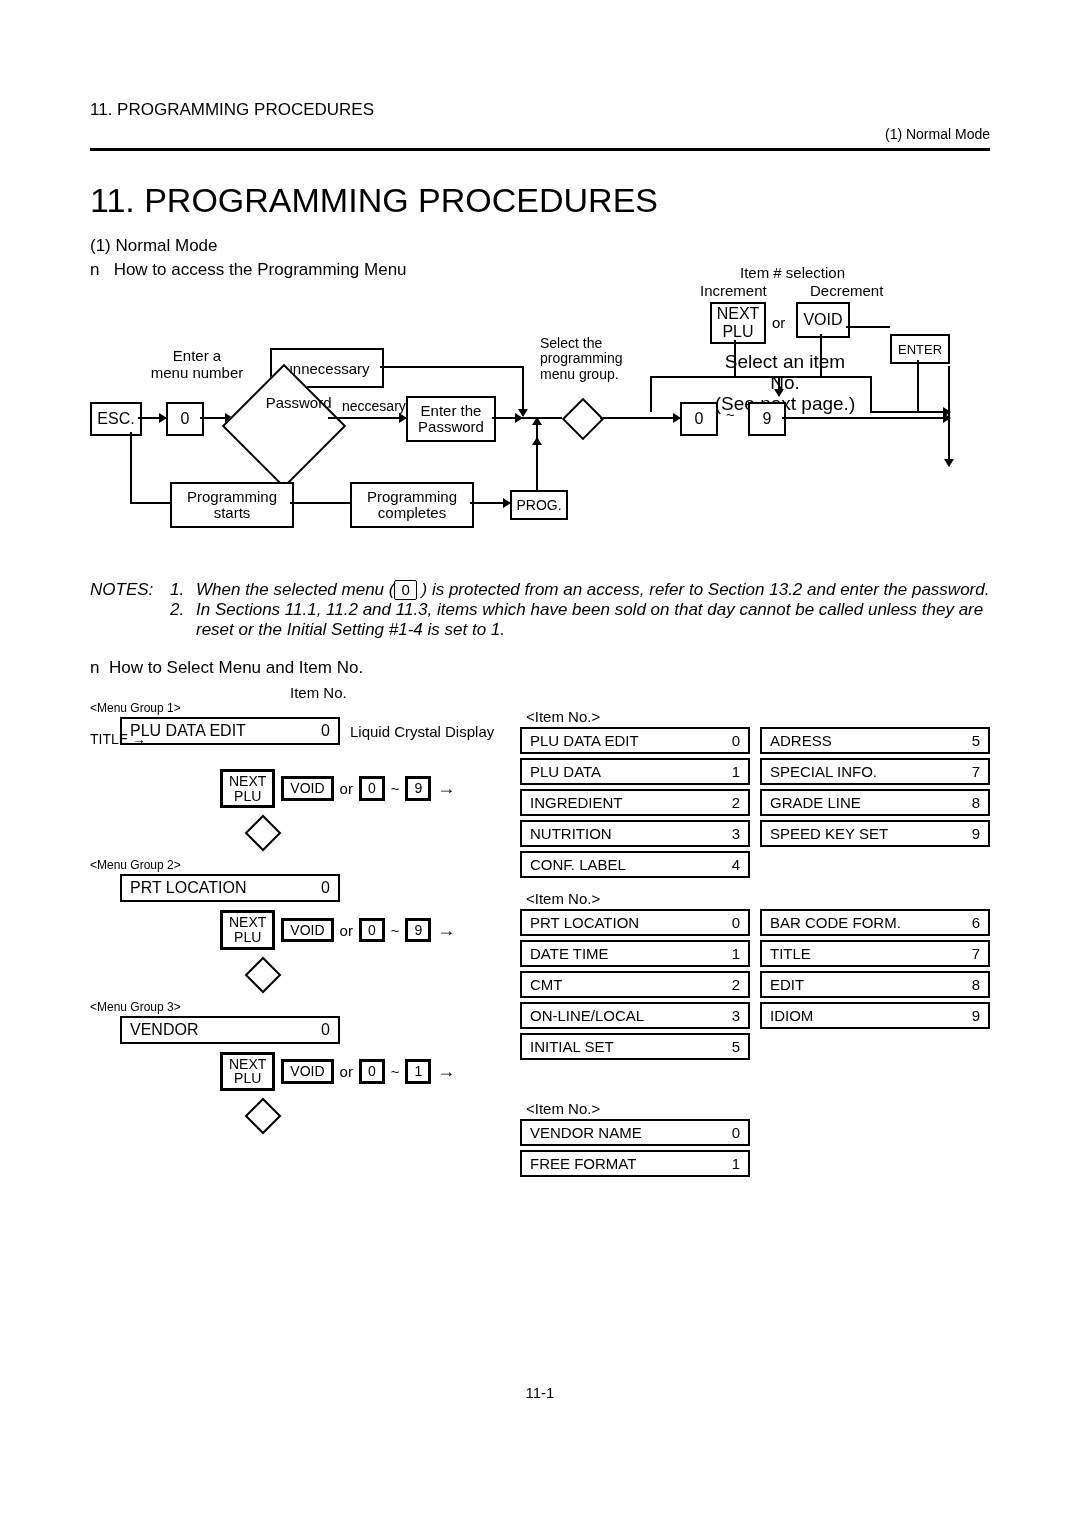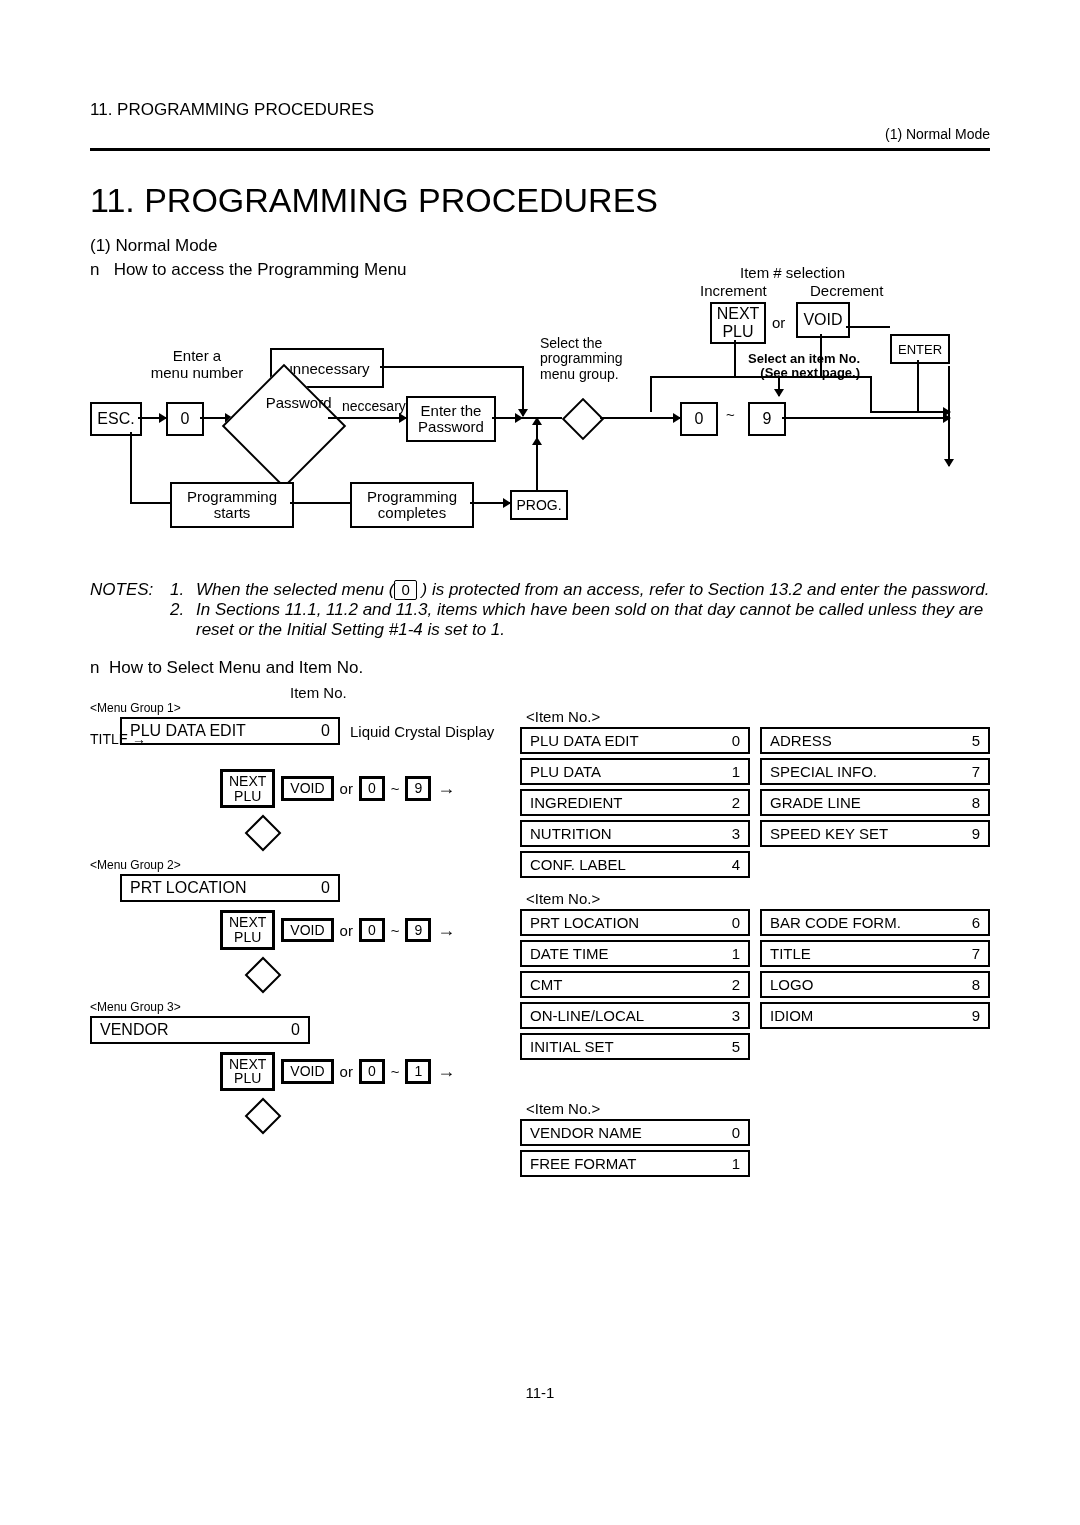--- a/index.html
+++ b/index.html
@@ -206,7 +206,7 @@
     <div class="lbl twoline" style="left:450px; top:50px; width:110px; text-align:left; font-size:14px;">
       <span>Select the</span><br><span>programming</span><br><span>menu group.</span>
     </div>
-    <div class="lbl twoline" style="left:620px; top:66px; width:150px; text-align:right; font-size:13px;font-weight:bold;">
+    <div class="lbl twoline" style="left:620px; top:66px; width:150px; text-align:center; font-size:19px;">
       <span>Select an item No.</span><br><span>(See next page.)</span>
     </div>
 

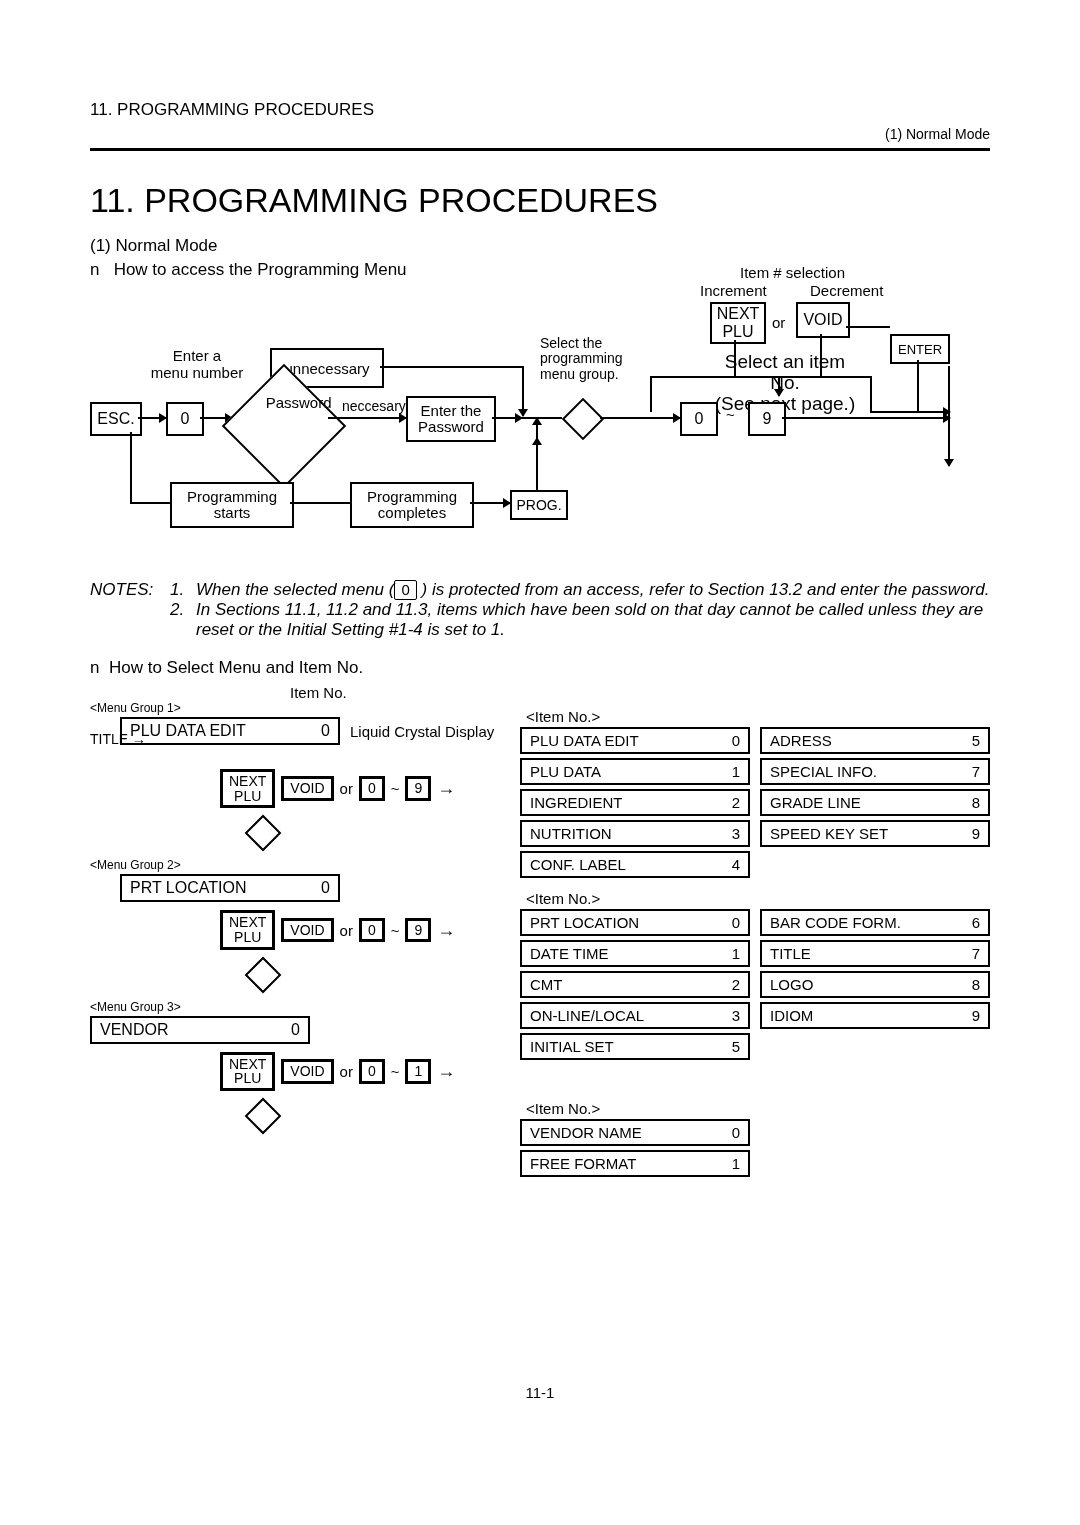--- a/index.html
+++ b/index.html
@@ -426,7 +426,7 @@
               <span>2</span>
             </div>
             <div class="item-cell">
-              <span>LOGO</span>
+              <span>EDIT</span>
               <span>8</span>
             </div>
           </div>

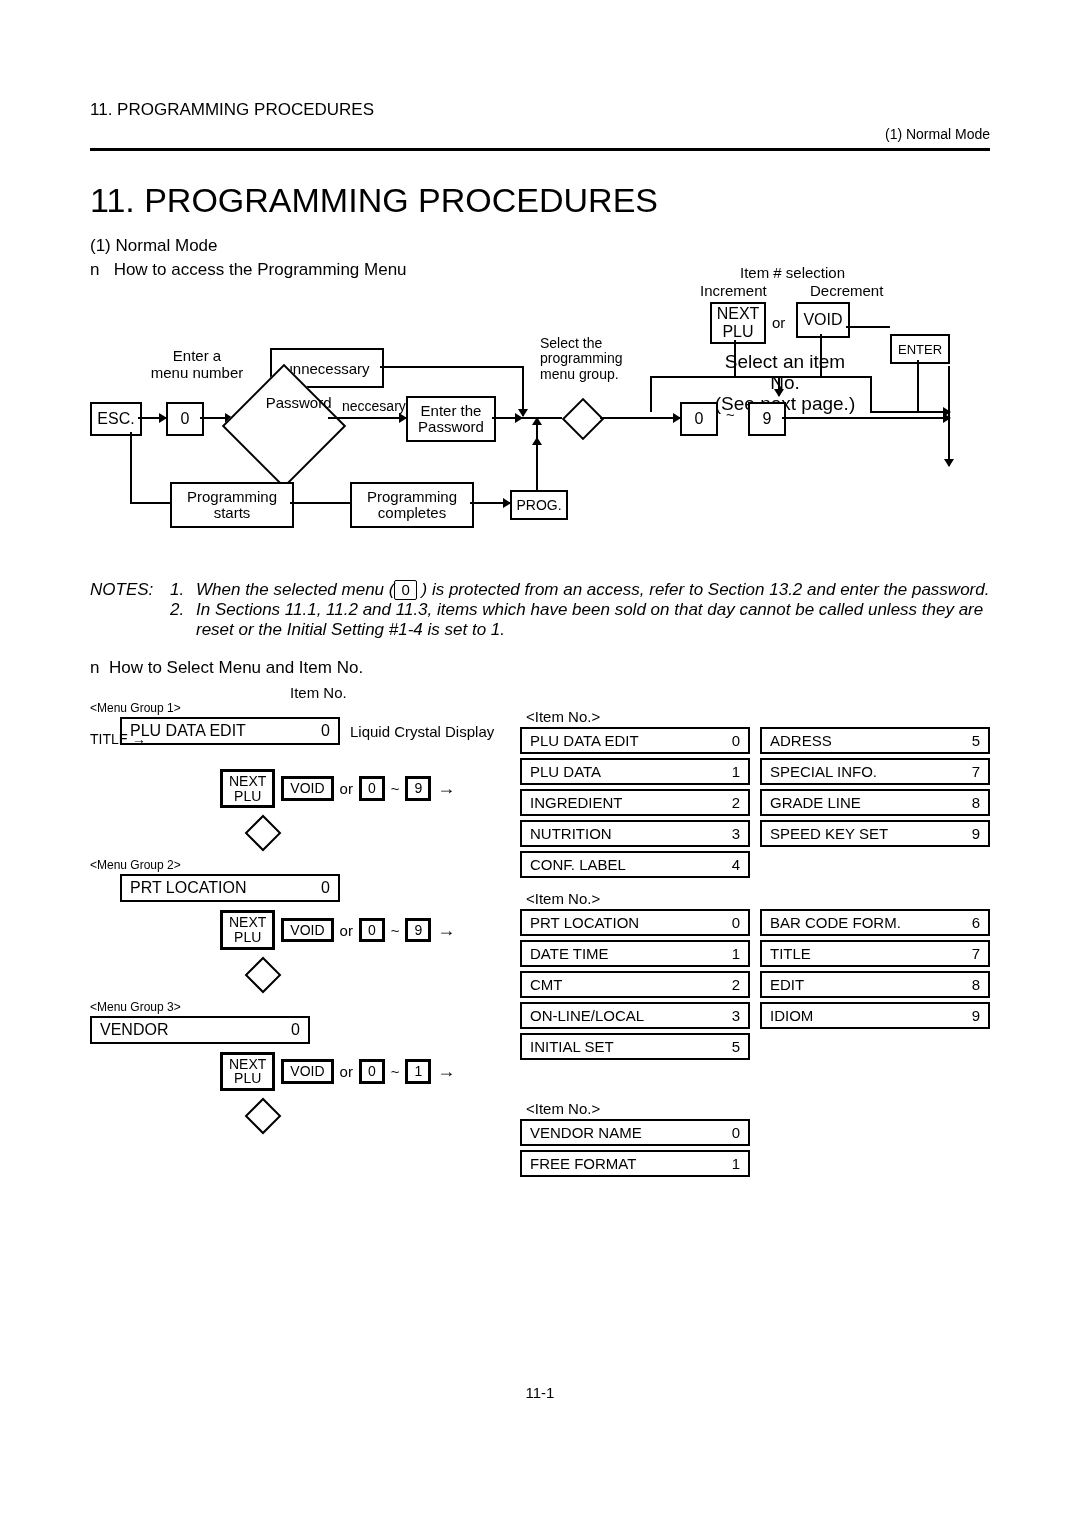--- a/index.html
+++ b/index.html
@@ -327,7 +327,7 @@
 
       <div class="grp-label">&lt;Menu Group 3&gt;</div>
       <div style="display:flex; align-items:center; gap:10px;">
-        <div class="disp" style="width:200px; ">
+        <div class="disp" style="width:200px; margin-left:30px;">
           <span>VENDOR</span>
             <span>0</span>
         </div>

